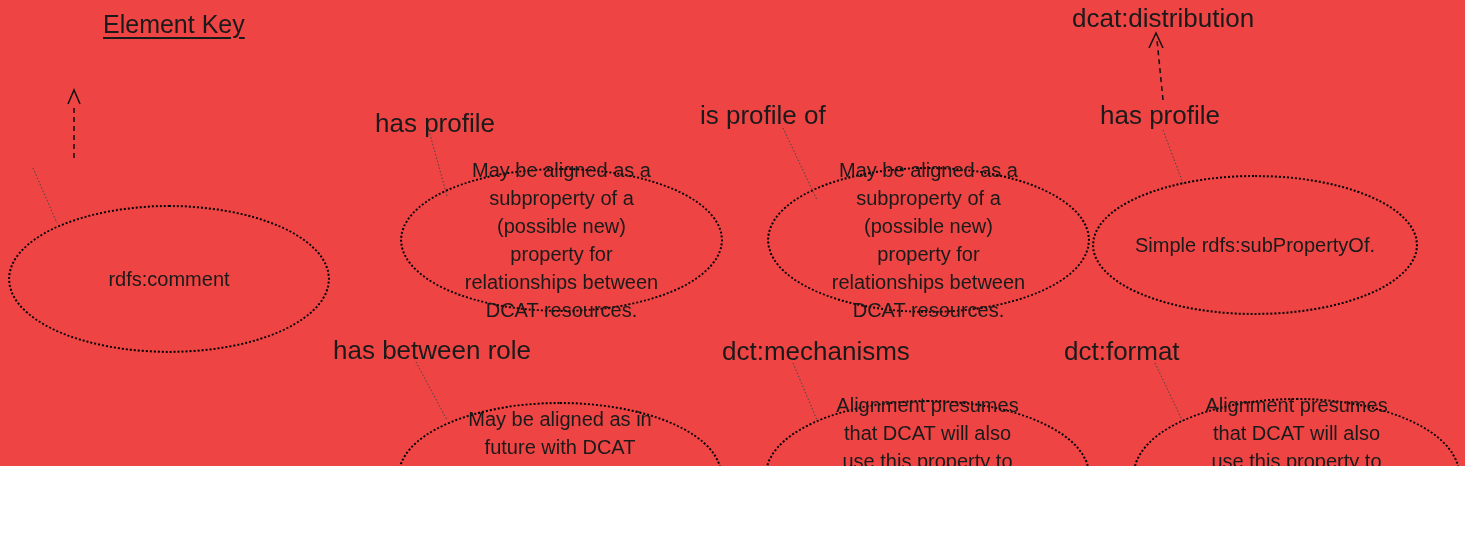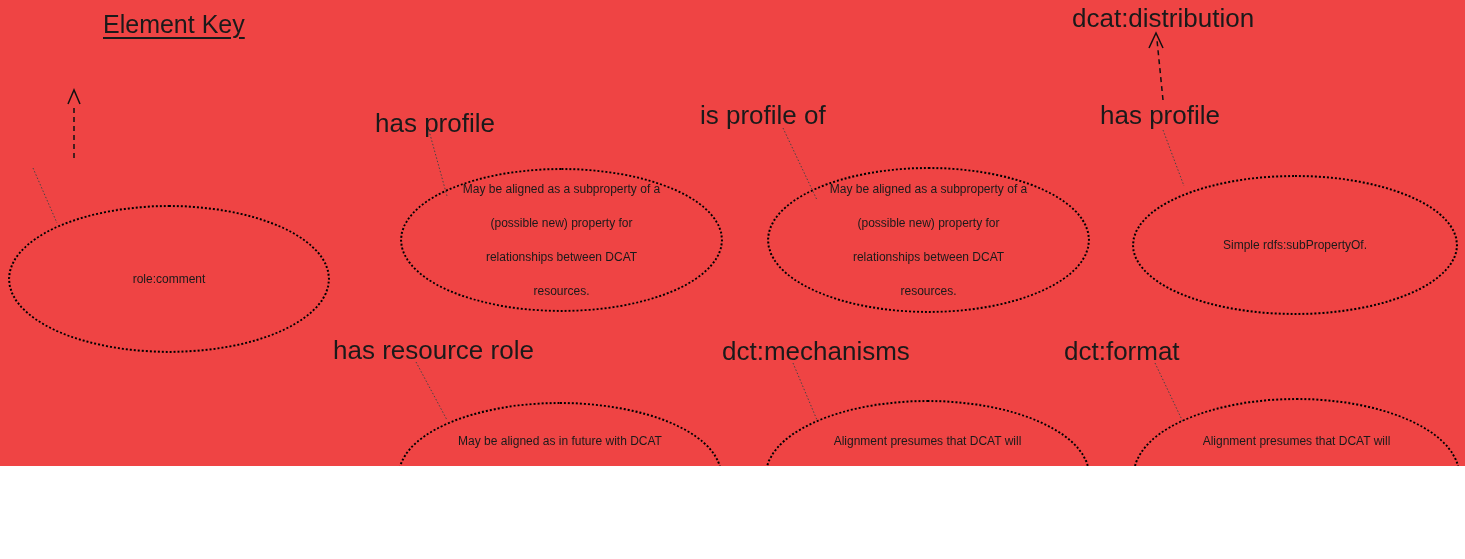--- a/index.html
+++ b/index.html
@@ -42,8 +42,8 @@
   }
   .node .note {
     display: block;
-    font-size: 12px;
-    line-height: 34px;
+    font-size: 20px;
+    line-height: 28px;
     text-align: center;
   }
 </style>

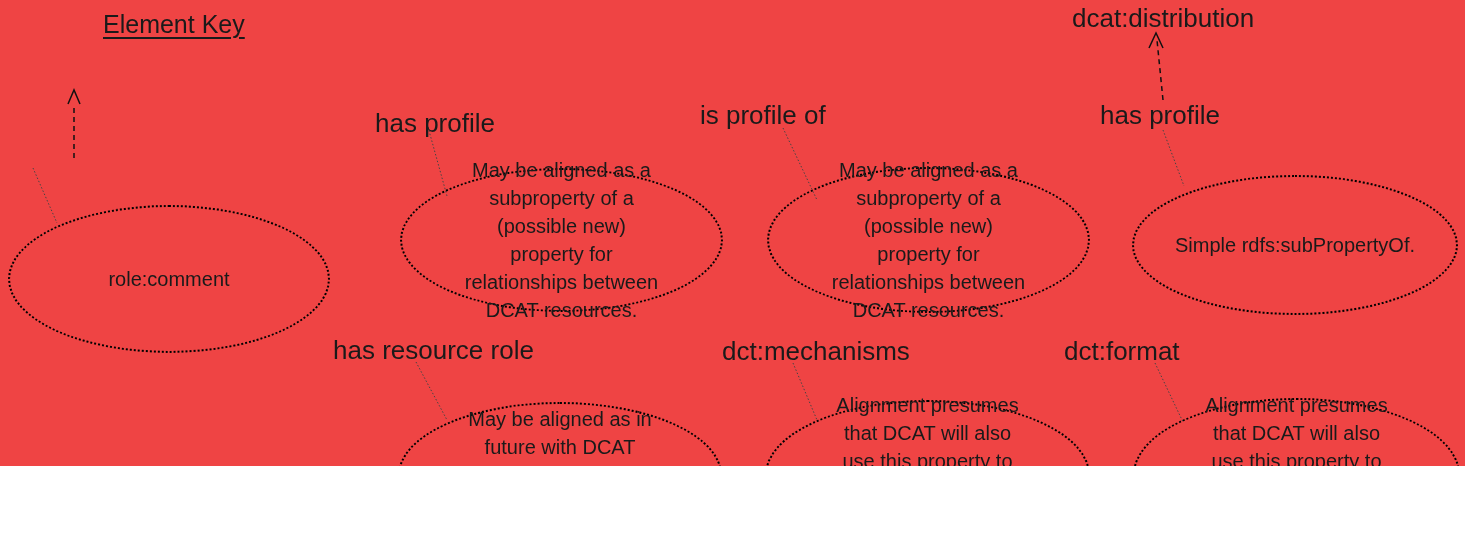--- a/index.html
+++ b/index.html
@@ -97,7 +97,7 @@
     <span class="note" style="width:205px;">May be aligned as a subproperty of a (possible new) property for relationships between DCAT resources.</span>
   </div>
 
-  <div class="node" style="left:1132px; top:175px; width:326px; height:140px;justify-content:center;">
+  <div class="node" style="left:1092px; top:175px; width:326px; height:140px;justify-content:center;">
     <span class="note">Simple rdfs:subPropertyOf.</span>
   </div>
 

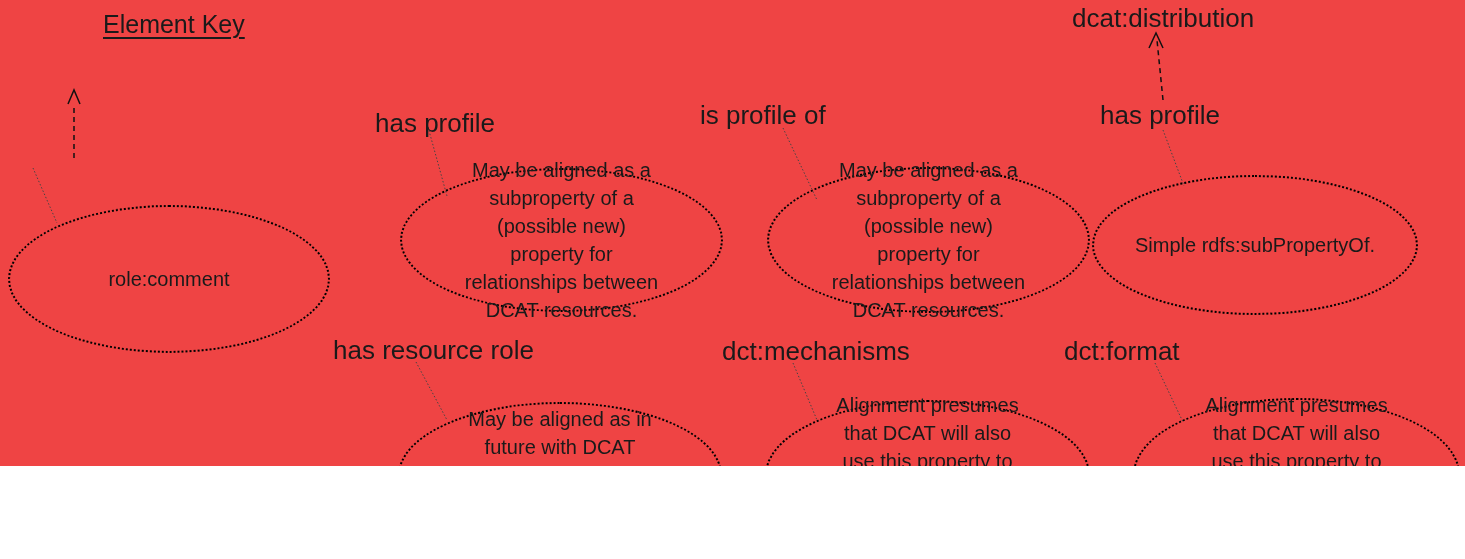--- a/index.html
+++ b/index.html
@@ -86,7 +86,7 @@
   <span class="lbl" style="left:1064px; top:336px;">dct:format</span>
 
   <div class="node" style="left:8px; top:205px; width:322px; height:148px;">
-    <span class="note">role:comment</span>
+    <span class="note">rdfs:comment</span>
   </div>
 
   <div class="node" style="left:400px; top:168px; width:323px; height:144px;">

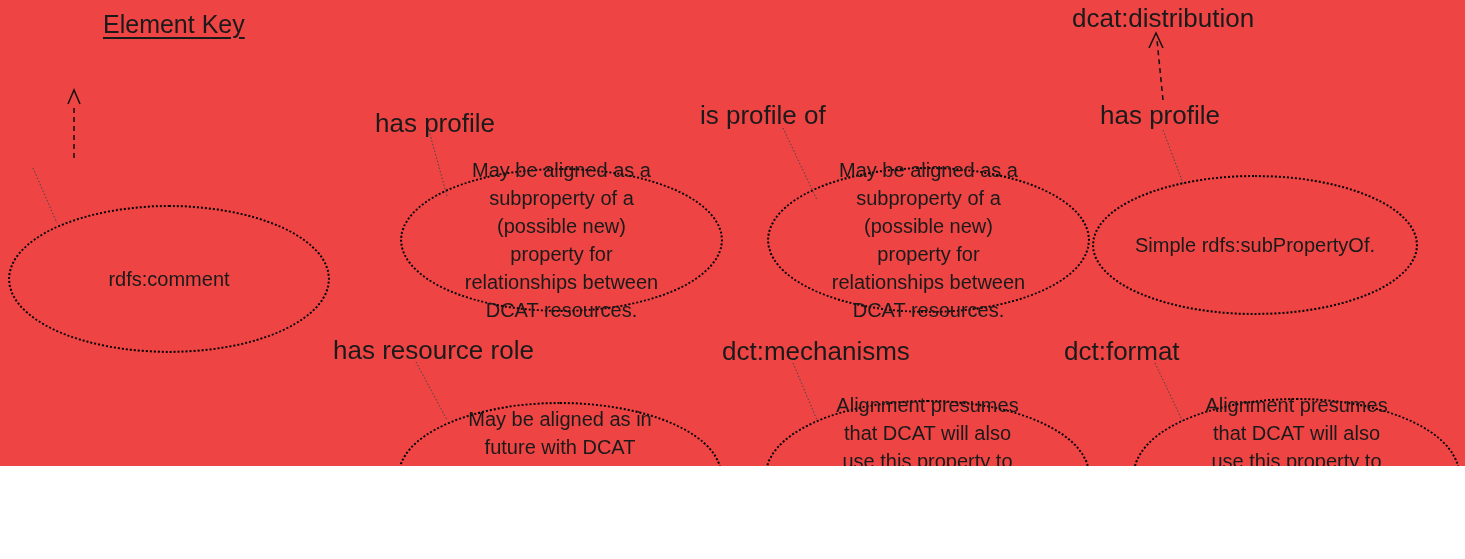--- a/index.html
+++ b/index.html
@@ -81,7 +81,7 @@
   <span class="lbl" style="left:375px;  top:108px;">has profile</span>
   <span class="lbl" style="left:700px;  top:100px;">is profile of</span>
   <span class="lbl" style="left:1100px; top:100px;">has profile</span>
-  <span class="lbl" style="left:333px;  top:335px;">has resource role</span>
+  <span class="lbl" style="left:333px;  top:335px;">has between role</span>
   <span class="lbl" style="left:722px;  top:336px;">dct:mechanisms</span>
   <span class="lbl" style="left:1064px; top:336px;">dct:format</span>
 

